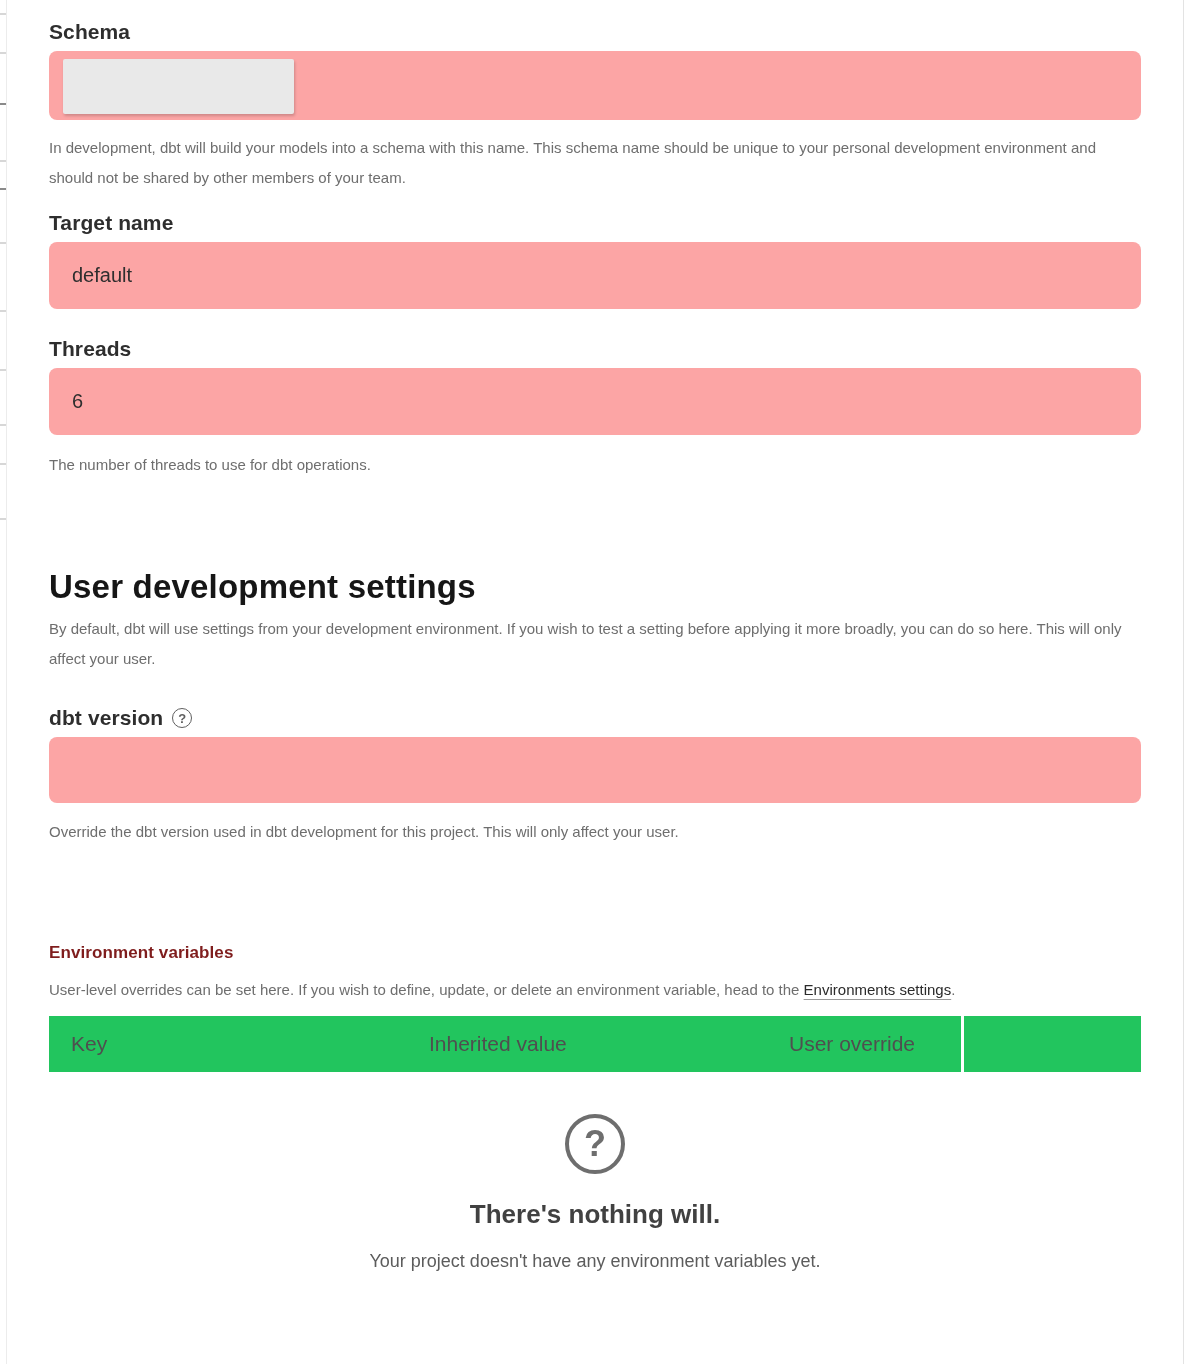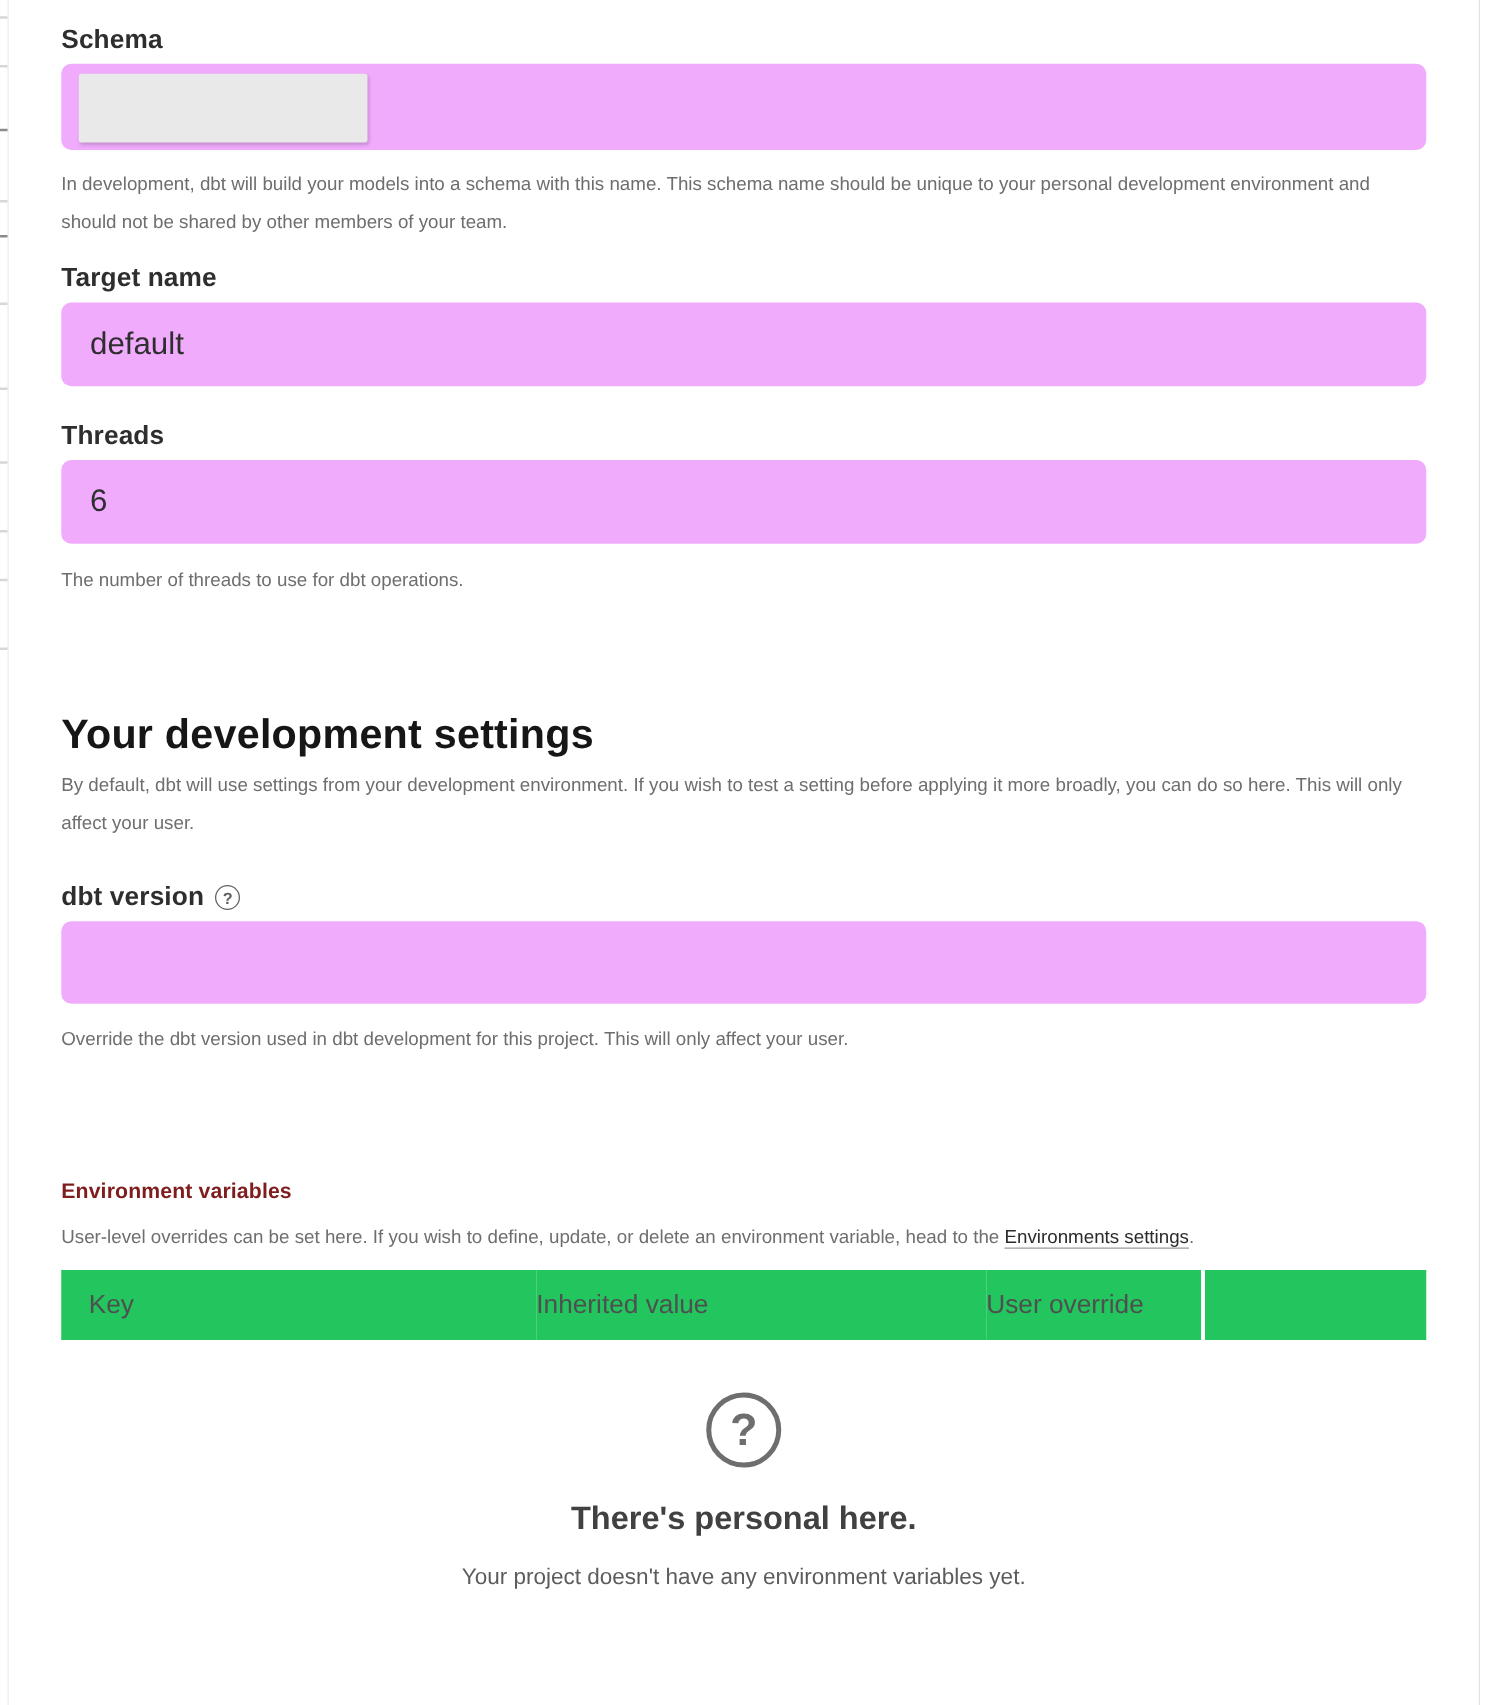--- a/index.html
+++ b/index.html
@@ -44,9 +44,9 @@
   }
   .text-input, .input-box {
     display: block; width: 1092px; height: 67px;
-    background: #f0abfc; border: none; border-radius: 8px;
+    background: #fca5a5; border: none; border-radius: 8px;
     font-family: "Liberation Sans", sans-serif;
-    font-size: 25px; color: #2e2e2e;
+    font-size: 20px; color: #2e2e2e;
     padding: 0 23px; outline: none;
   }
   .input-box { position: relative; height: 69px; }

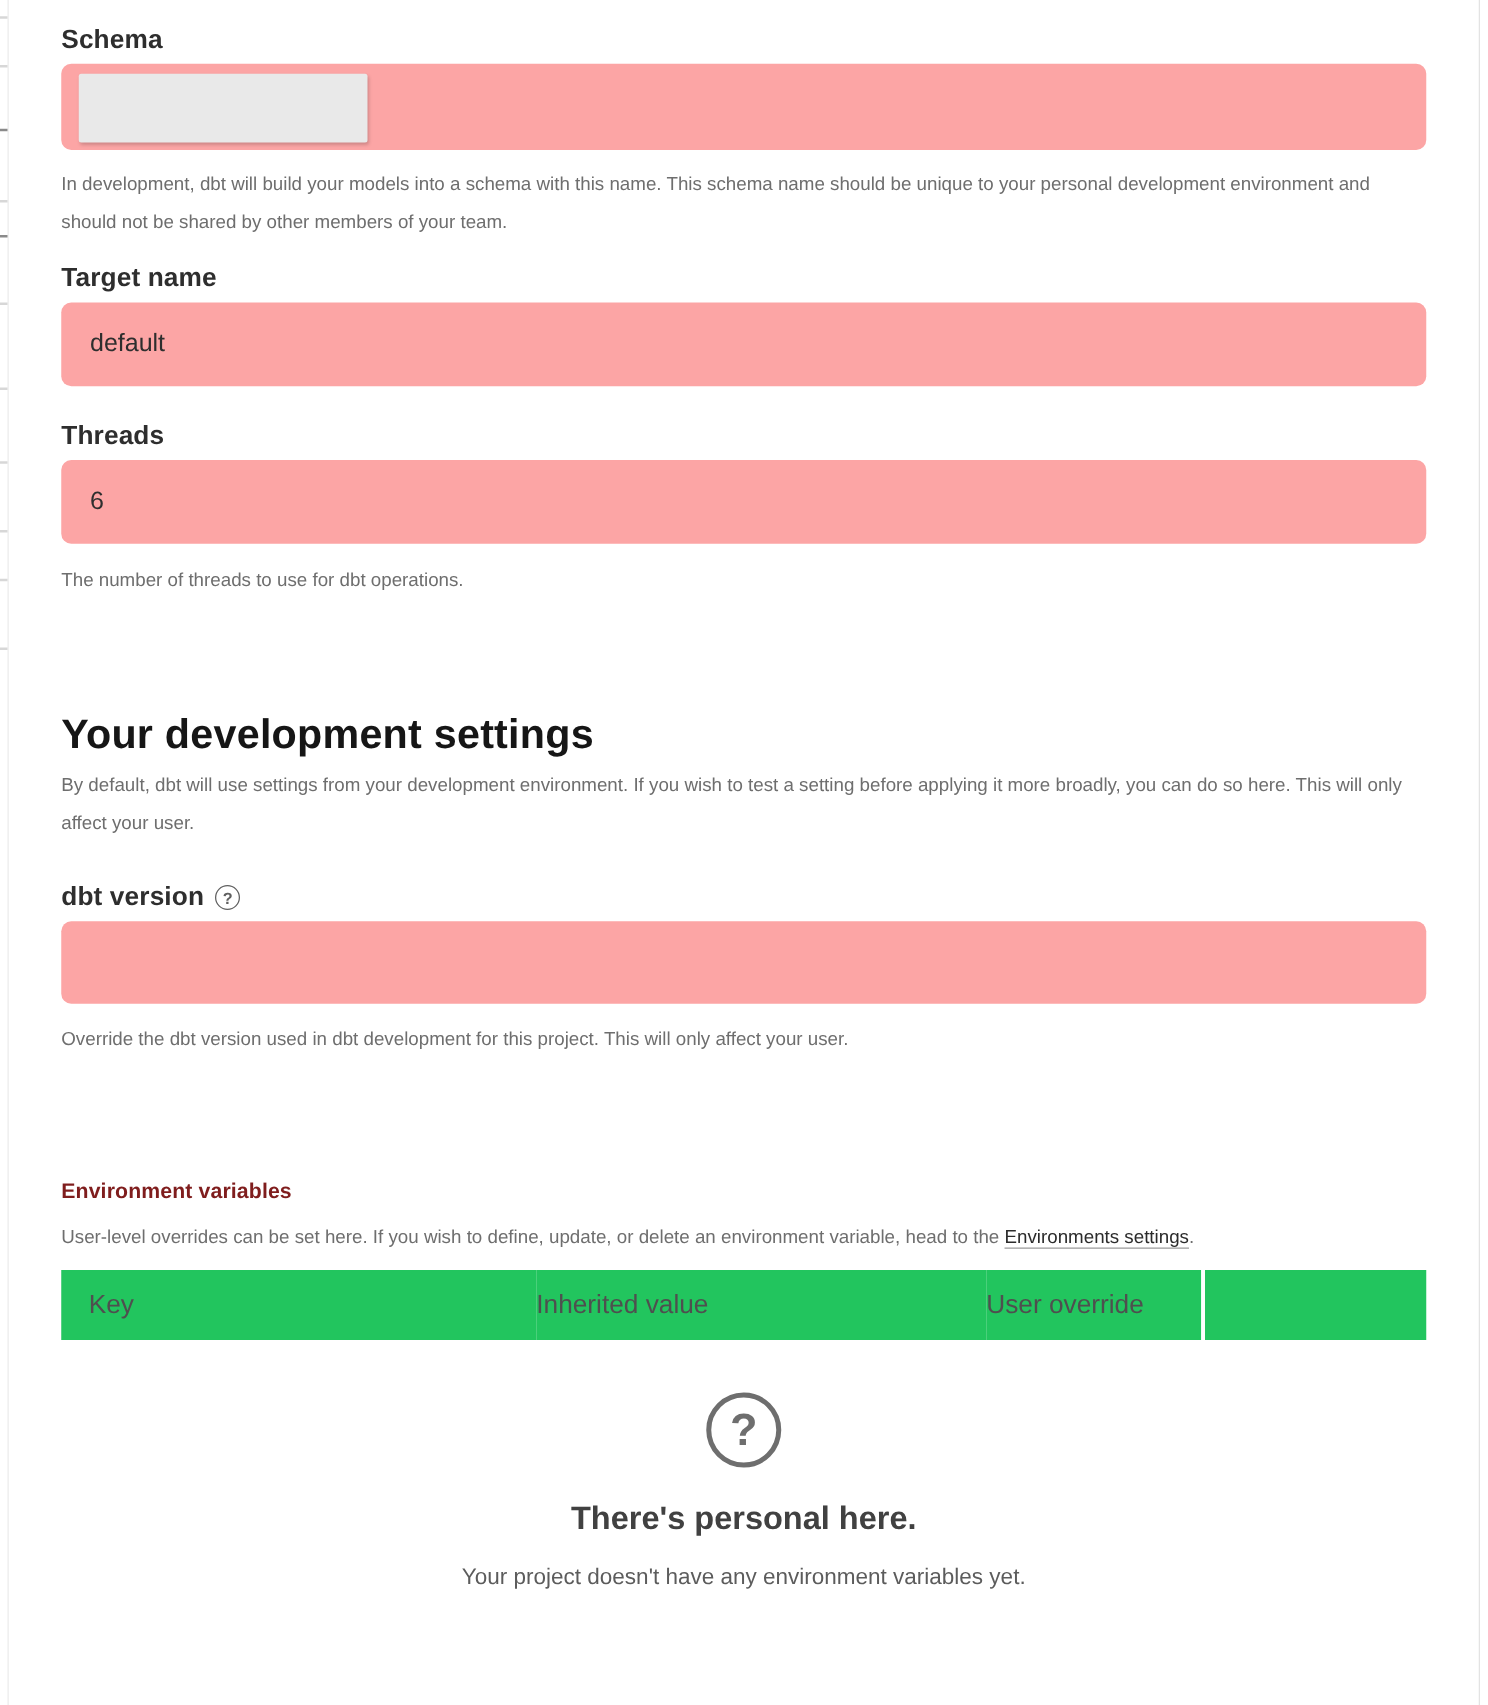--- a/index.html
+++ b/index.html
@@ -152,7 +152,7 @@
   <input class="text-input" type="text" value="6" style="">
   <div class="help-text" style="margin-top:15px">The number of threads to use for dbt operations.</div>
 
-  <h1 class="section-title-lg spacer-h1">Your development settings</h1>
+  <h1 class="section-title-lg spacer-h1">User development settings</h1>
   <p class="section-desc" style="margin-top:8px">By default, dbt will use settings from your development environment. If you wish to test a setting before applying it more broadly, you can do so here. This will only affect your user.</p>
 
   <div class="field-label" style="margin-top:32px">

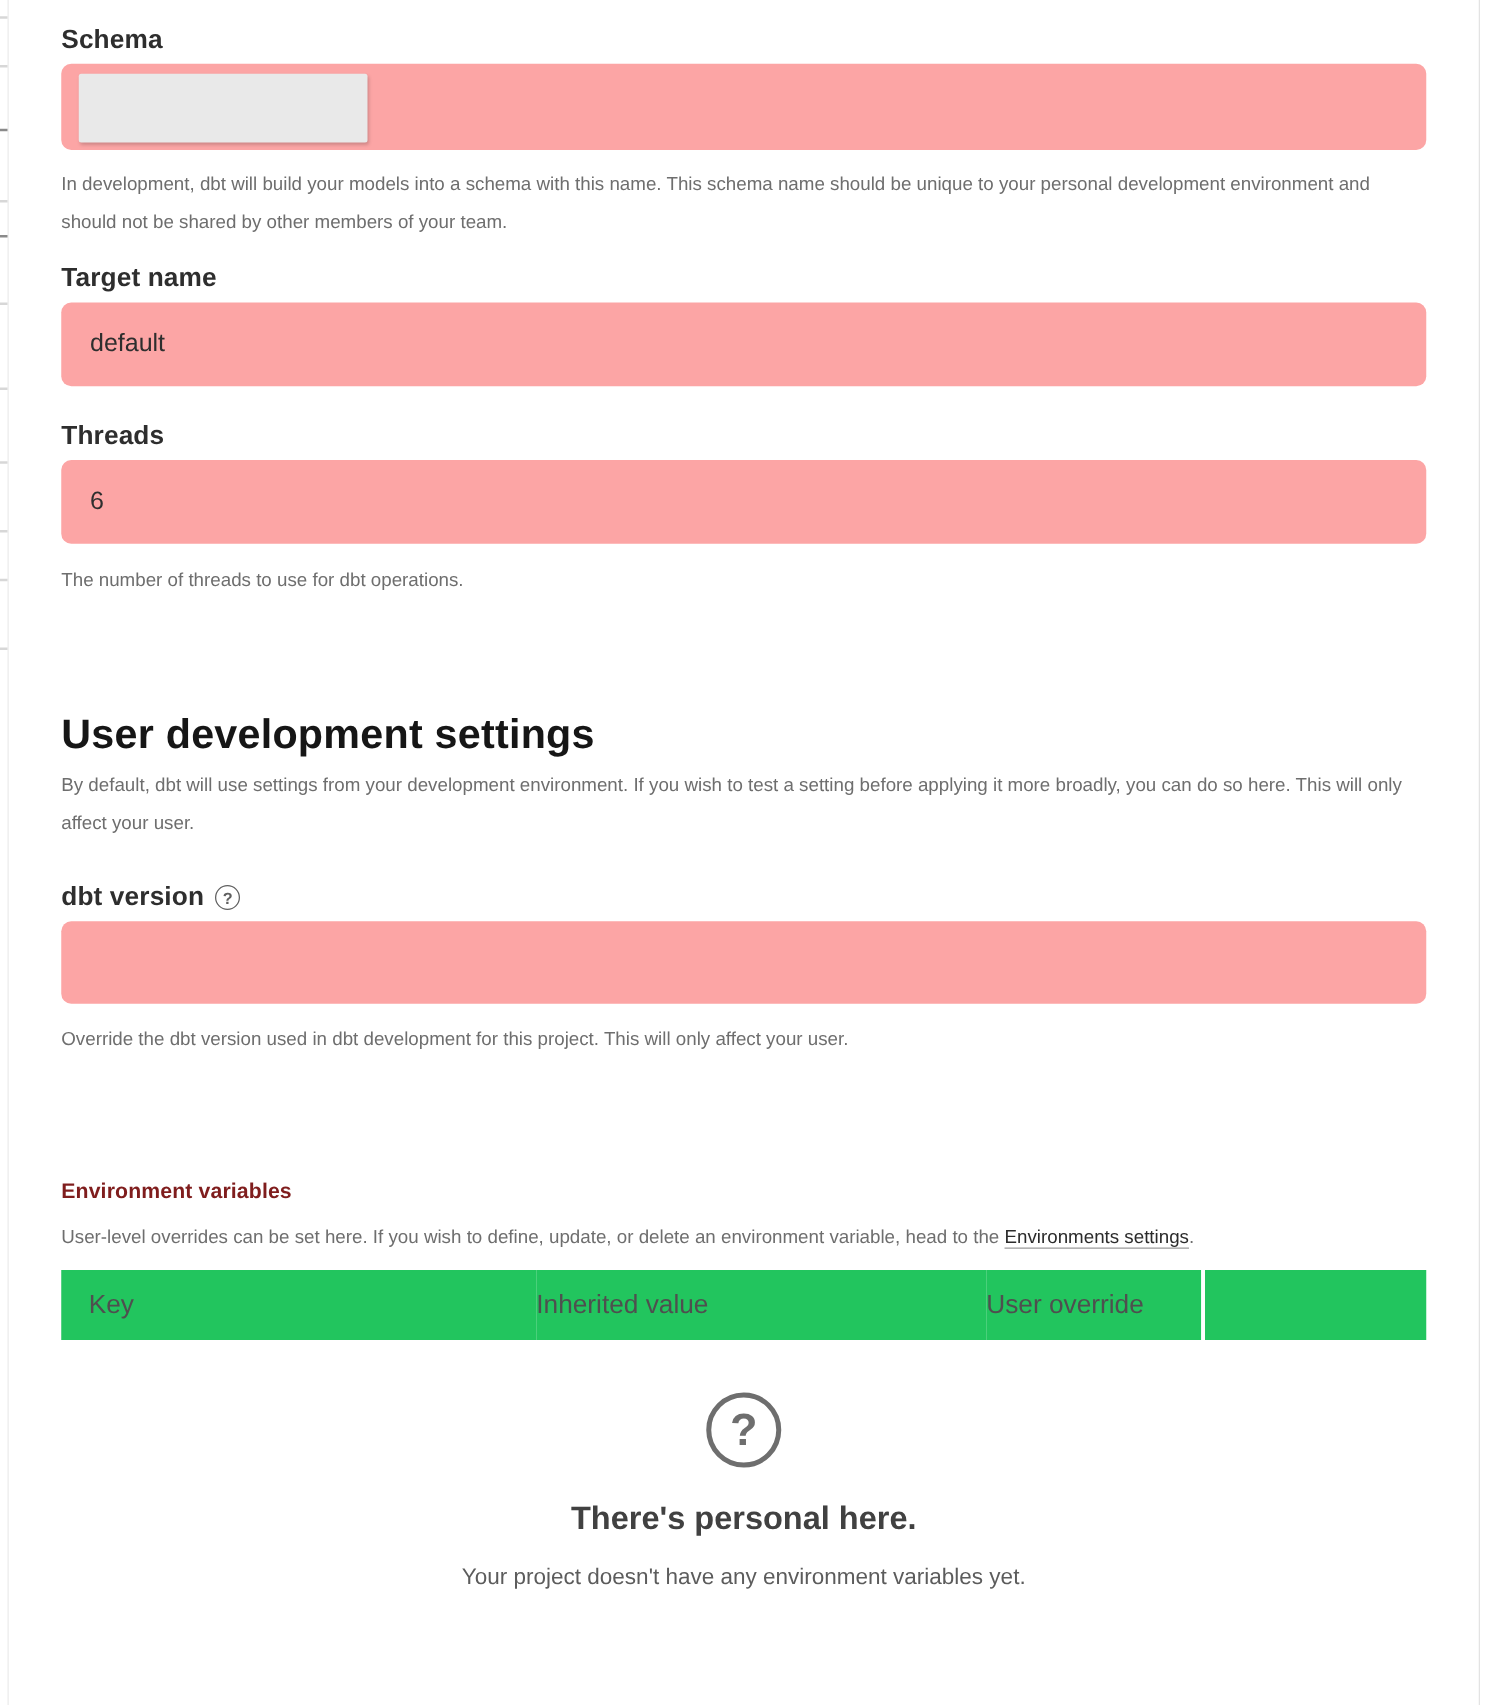--- a/index.html
+++ b/index.html
@@ -175,7 +175,7 @@
 
   <div class="empty-state">
     <div class="empty-icon">?</div>
-    <div class="empty-title">There's personal here.</div>
+    <div class="empty-title">There's nothing will.</div>
     <div class="empty-subtitle">Your project doesn't have any environment variables yet.</div>
   </div>
 

